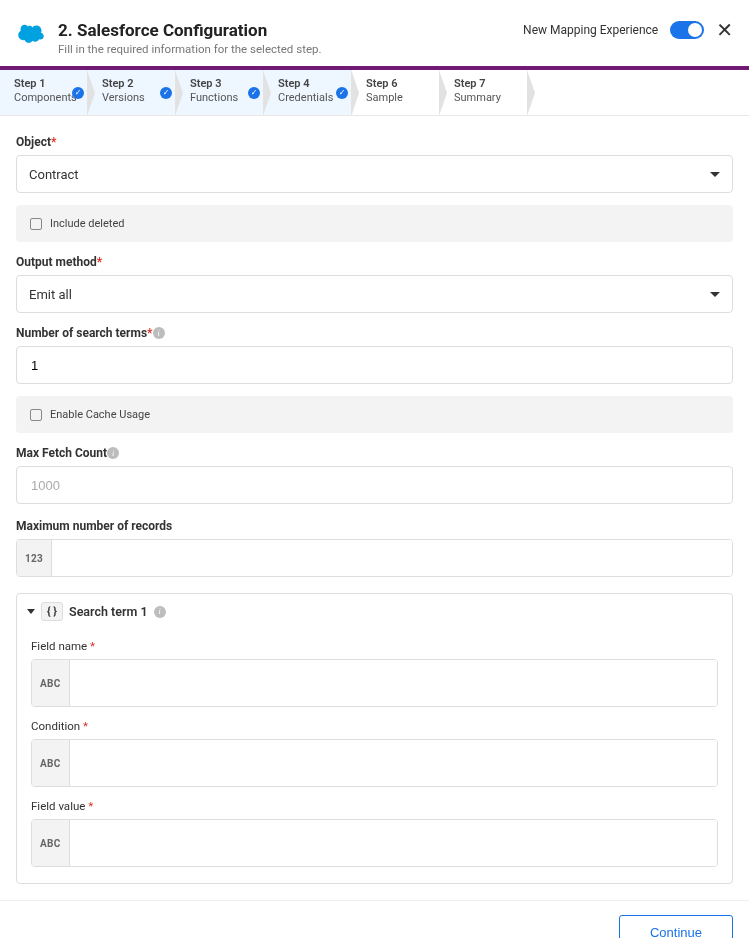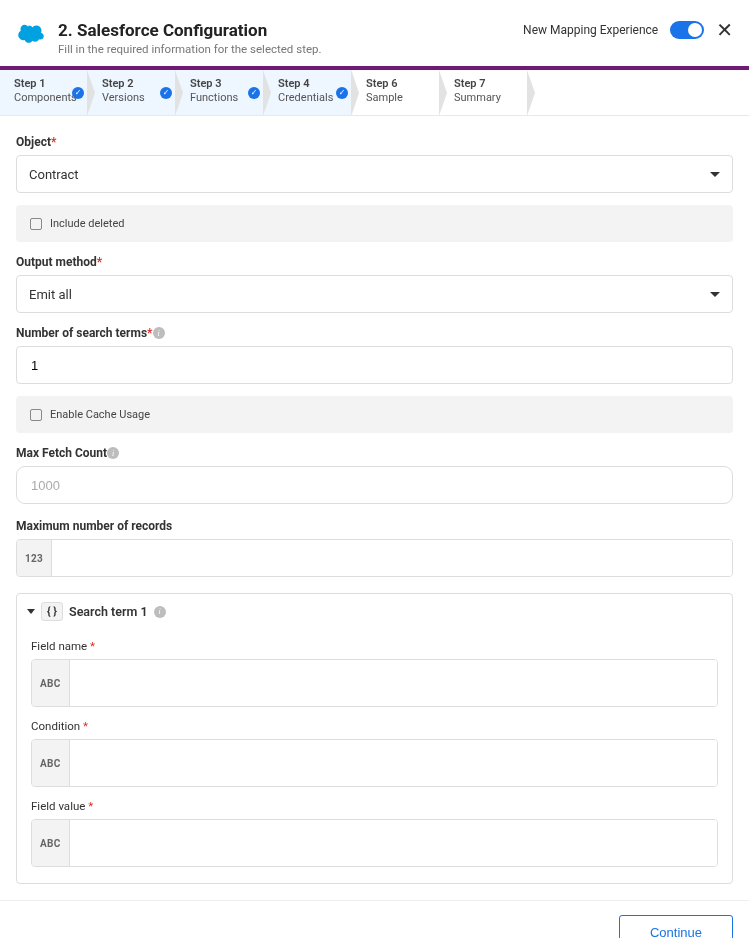--- a/index.html
+++ b/index.html
@@ -186,7 +186,7 @@
     font-size: 13px;
     background: transparent;
   }
-  .text-input.disabled { color: #aaa; border-radius: 9px; }
+  .text-input.disabled { color: #aaa; }
   .text-input.disabled input { color: #aaa; }
   .checkbox-row {
     background: #f3f3f3;

